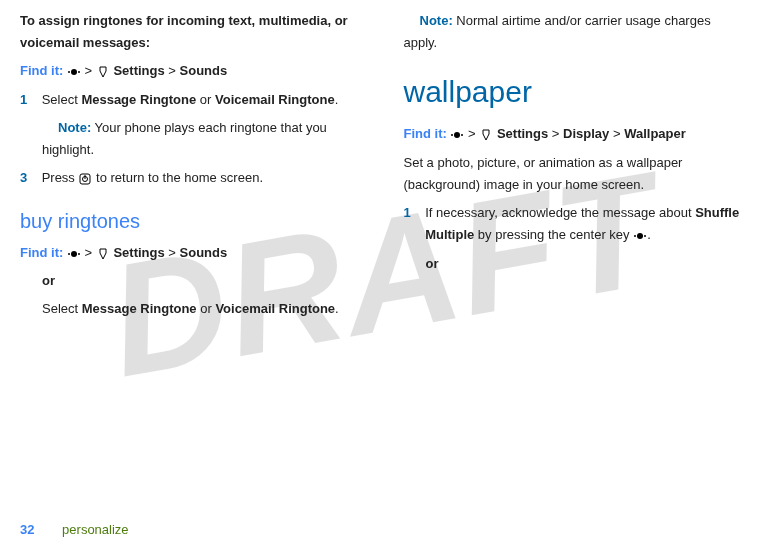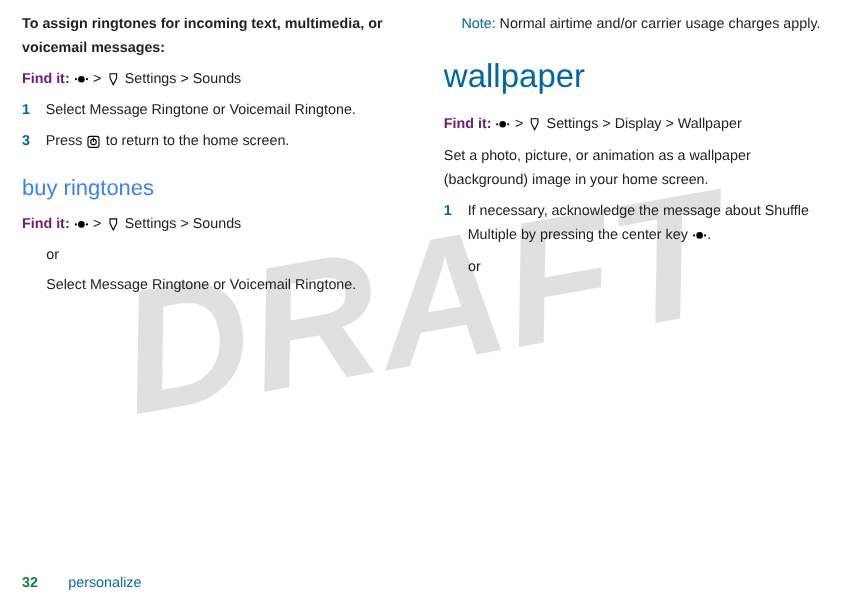--- a/index.html
+++ b/index.html
@@ -43,7 +43,7 @@
     .step-num { color: #0066a6; font-weight: bold; display: inline-block; width: 18px; vertical-align: top; }
     .step-body { display: inline-block; width: calc(100% - 24px); vertical-align: top; }
     .bold { font-weight: normal; }
-    .note-label { color: #0066a6; font-weight: normal; padding-left: 16px; }
+    .note-label { color: #0066a6; font-weight: bold; padding-left: 16px; }
     .section-h2 { color: #3b82f6; font-size: 20px; margin-top: 14px; margin-bottom: 4px; font-weight: normal; }
     .section-big { color: #0066a6; font-size: 30px; margin-top: 12px; margin-bottom: 6px; font-weight: normal; }
     .nav-icon { display:inline-block; vertical-align: middle; }

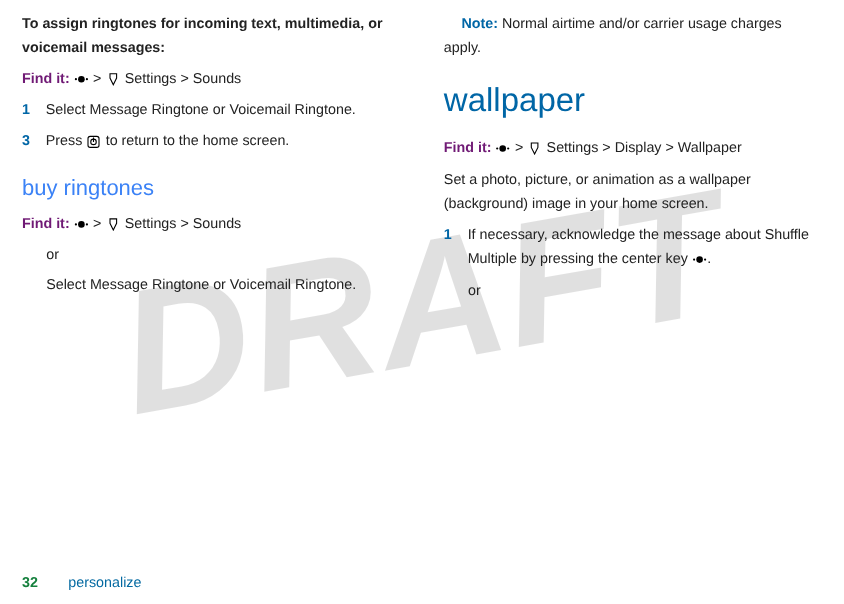--- a/index.html
+++ b/index.html
@@ -39,7 +39,7 @@
       color: #222;
     }
     .heading-bold { font-weight: bold; }
-    .find-it { color: #701a75; font-weight: bold; margin-top: 4px; }
+    .find-it { color: #3b82f6; font-weight: bold; margin-top: 4px; }
     .step-num { color: #0066a6; font-weight: bold; display: inline-block; width: 18px; vertical-align: top; }
     .step-body { display: inline-block; width: calc(100% - 24px); vertical-align: top; }
     .bold { font-weight: normal; }

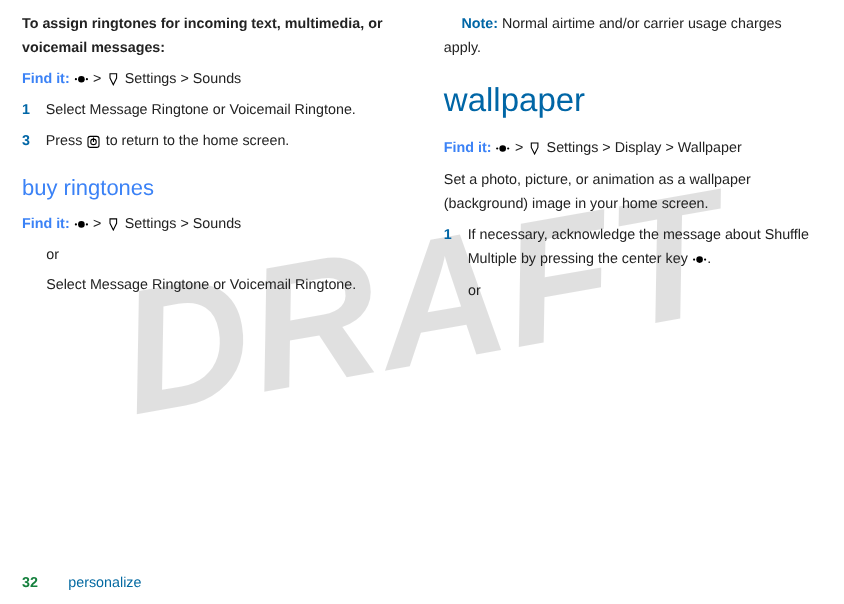--- a/index.html
+++ b/index.html
@@ -42,7 +42,7 @@
     .find-it { color: #3b82f6; font-weight: bold; margin-top: 4px; }
     .step-num { color: #0066a6; font-weight: bold; display: inline-block; width: 18px; vertical-align: top; }
     .step-body { display: inline-block; width: calc(100% - 24px); vertical-align: top; }
-    .bold { font-weight: normal; }
+    .bold { font-weight: bold; }
     .note-label { color: #0066a6; font-weight: bold; padding-left: 16px; }
     .section-h2 { color: #3b82f6; font-size: 20px; margin-top: 14px; margin-bottom: 4px; font-weight: normal; }
     .section-big { color: #0066a6; font-size: 30px; margin-top: 12px; margin-bottom: 6px; font-weight: normal; }

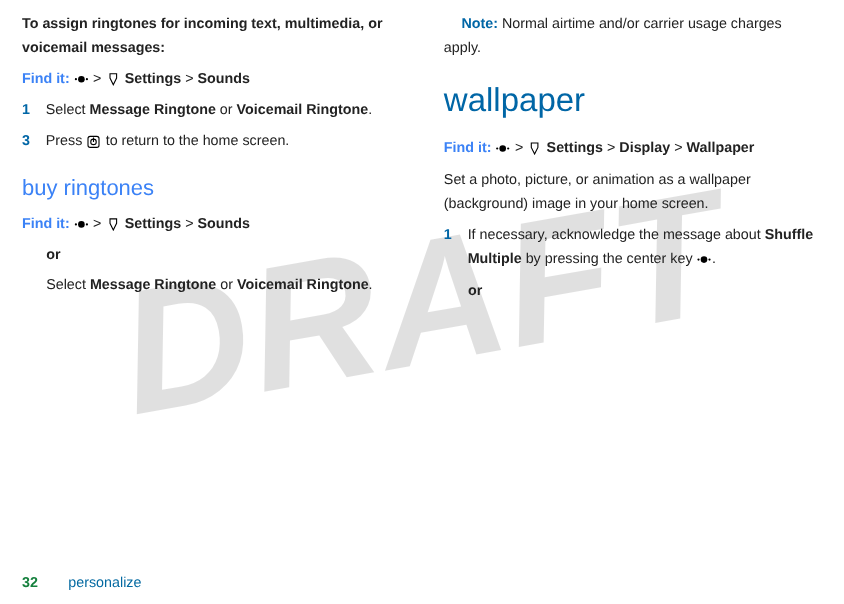--- a/index.html
+++ b/index.html
@@ -94,6 +94,9 @@
     </p>
 
 
+    <p class="indent">
+      <span class="note-label">Note:</span><span> Your phone plays each ringtone that you highlight.</span>
+    </p>
 
     <p>
       <span class="step-num">3</span>

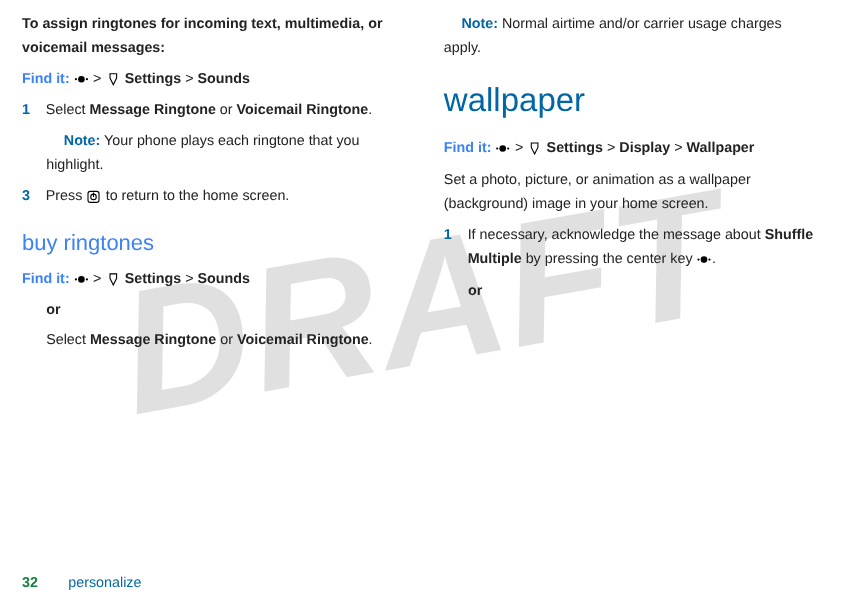--- a/index.html
+++ b/index.html
@@ -56,7 +56,7 @@
       left: 20px;
       font-size: 13px;
     }
-    .page-num { font-weight: bold; color: #15803d; }
+    .page-num { font-weight: bold; color: #3b82f6; }
     .footer-label { color: #0369a1; margin-left: 24px; }
     .gt { font-weight: normal; }
   </style>

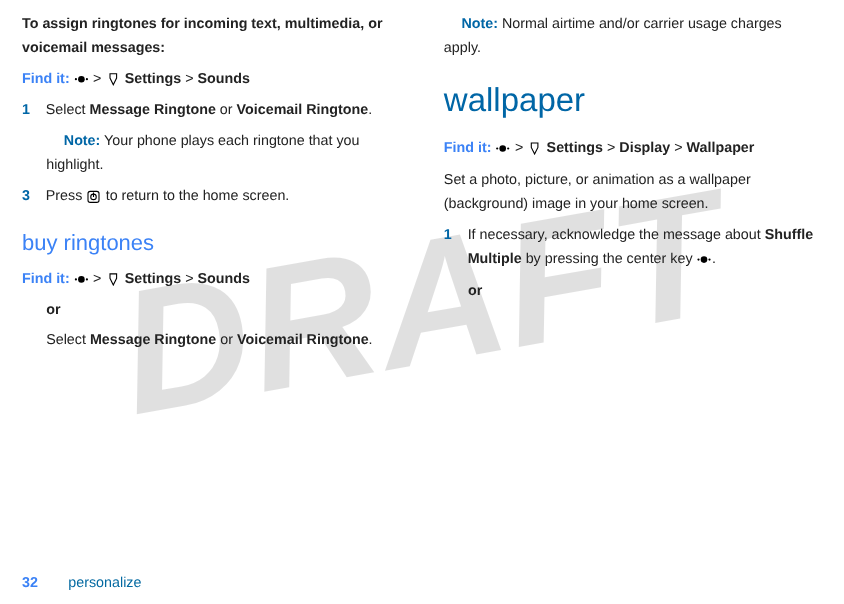--- a/index.html
+++ b/index.html
@@ -57,7 +57,7 @@
       font-size: 13px;
     }
     .page-num { font-weight: bold; color: #3b82f6; }
-    .footer-label { color: #0369a1; margin-left: 24px; }
+    .footer-label { color: #4d7c0f; margin-left: 24px; }
     .gt { font-weight: normal; }
   </style>
 </head>

